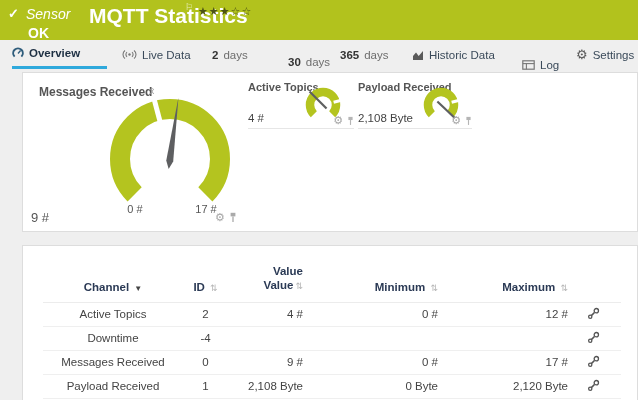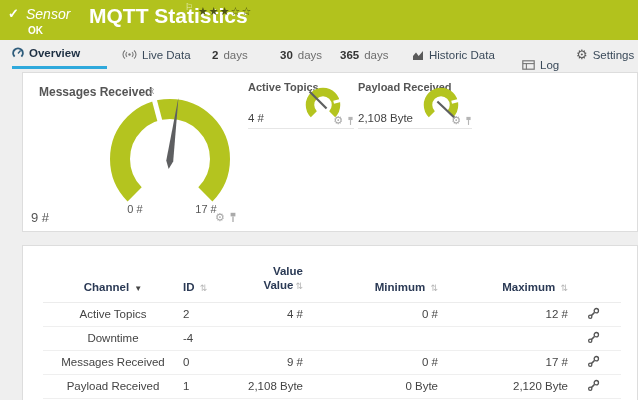--- a/index.html
+++ b/index.html
@@ -13,7 +13,7 @@
   .topbar .title { position:absolute; left:89px; top:4px; font-size:21px; font-weight:bold; }
   .topbar .flag { position:absolute; left:185px; top:2px; font-size:9px; color:#f2f6d8; }
   .topbar .stars { position:absolute; left:198px; top:5px; font-size:11px; letter-spacing:1px; color:#4d5316; cursor:pointer; }
-  .topbar .status { position:absolute; left:28px; top:25px; font-size:10px; font-weight:bold; }
+  .topbar .status { position:absolute; left:28px; top:25px; font-size:14px; font-weight:bold; }
 
   
   .tabbar { position:absolute; left:0; top:40px; width:584px; height:31px; }

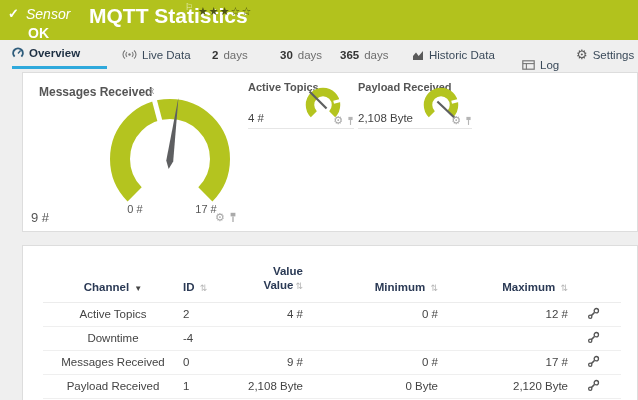--- a/index.html
+++ b/index.html
@@ -99,7 +99,7 @@
     <span class="num">2</span>
     <span class="word">days</span>
   </div>
-  <div class="tab" style="left:280px;">
+  <div class="tab" style="left:288px;margin-top:7px;">
     <span class="num">30</span>
     <span class="word">days</span>
   </div>

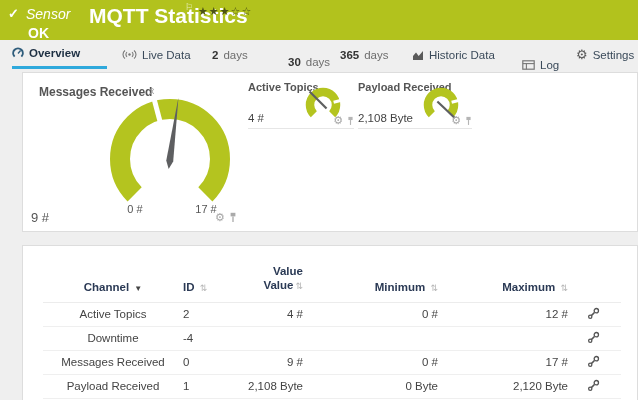--- a/index.html
+++ b/index.html
@@ -53,7 +53,7 @@
   .trow--head { align-items:flex-end; padding-bottom:9px; border-bottom:1px solid #ececec; color:#2b3a55; font-weight:bold; }
   .trow--data { height:24px; border-bottom:1px solid #efefef; }
   .c-ch  { width:140px; text-align:center; }
-  .c-id  { width:45px;  text-align:left; }
+  .c-id  { width:45px;  text-align:center; }
   .c-lv  { width:75px;  text-align:right; }
   .c-min { width:135px; text-align:right; }
   .c-max { width:130px; text-align:right; }

